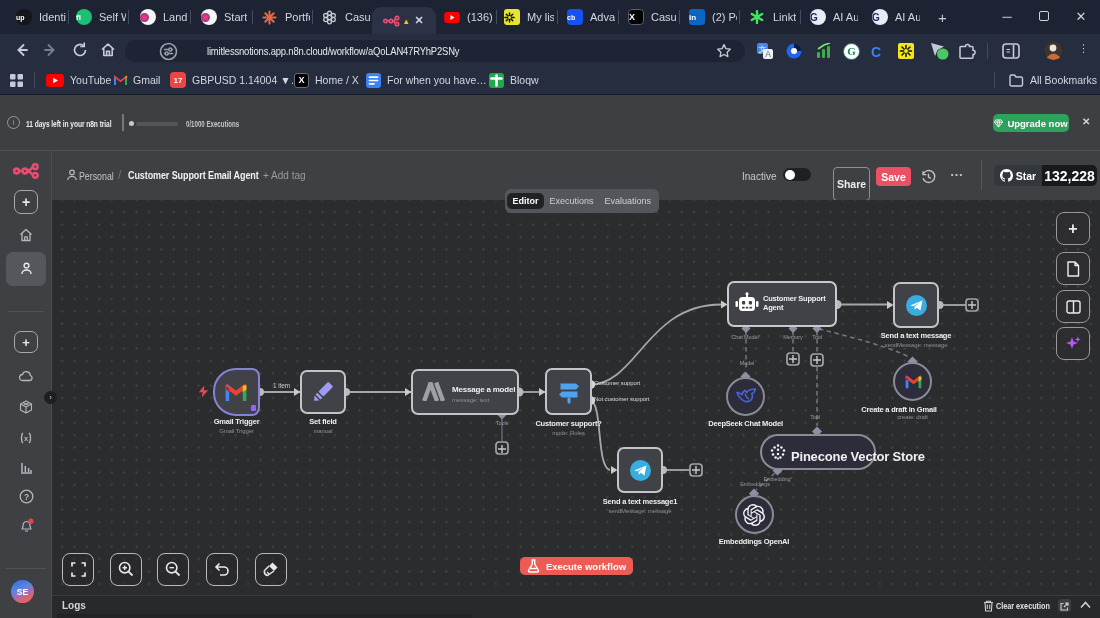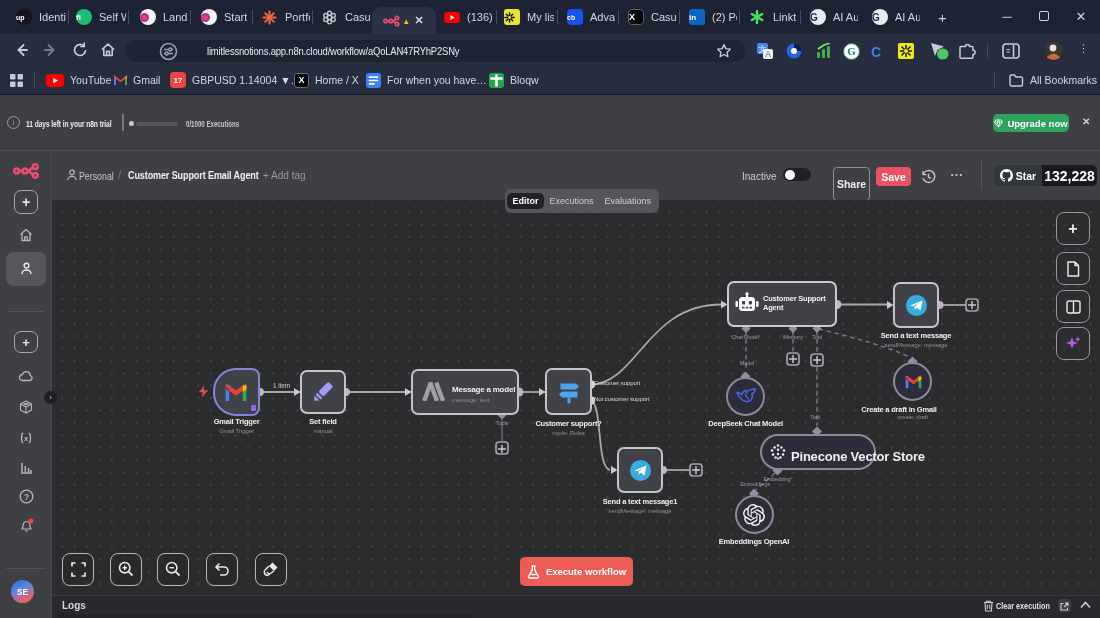--- a/index.html
+++ b/index.html
@@ -711,7 +711,7 @@
       </svg>
     </div>
 
-<div class="abs btn" style="left:468px;top:357px;width:113px;height:29px;background:#ec5c55;border-radius:5px;">
+<div class="abs btn" style="left:468px;top:357px;width:113px;height:18px;background:#ec5c55;border-radius:5px;">
   <svg width="13" height="14" viewBox="0 0 13 14" style="margin-right:6px;">
         <path d="M4.5 1 H8.5 M5.3 1 V5 L1.5 11.5 A1.3 1.3 0 0 0 2.6 13 H10.4 A1.3 1.3 0 0 0 11.5 11.5 L7.7 5 V1" fill="none" stroke="#fff" stroke-width="1.4"></path>
         <path d="M3.2 9.5 H9.8" stroke="#fff" stroke-width="1.4"></path>

